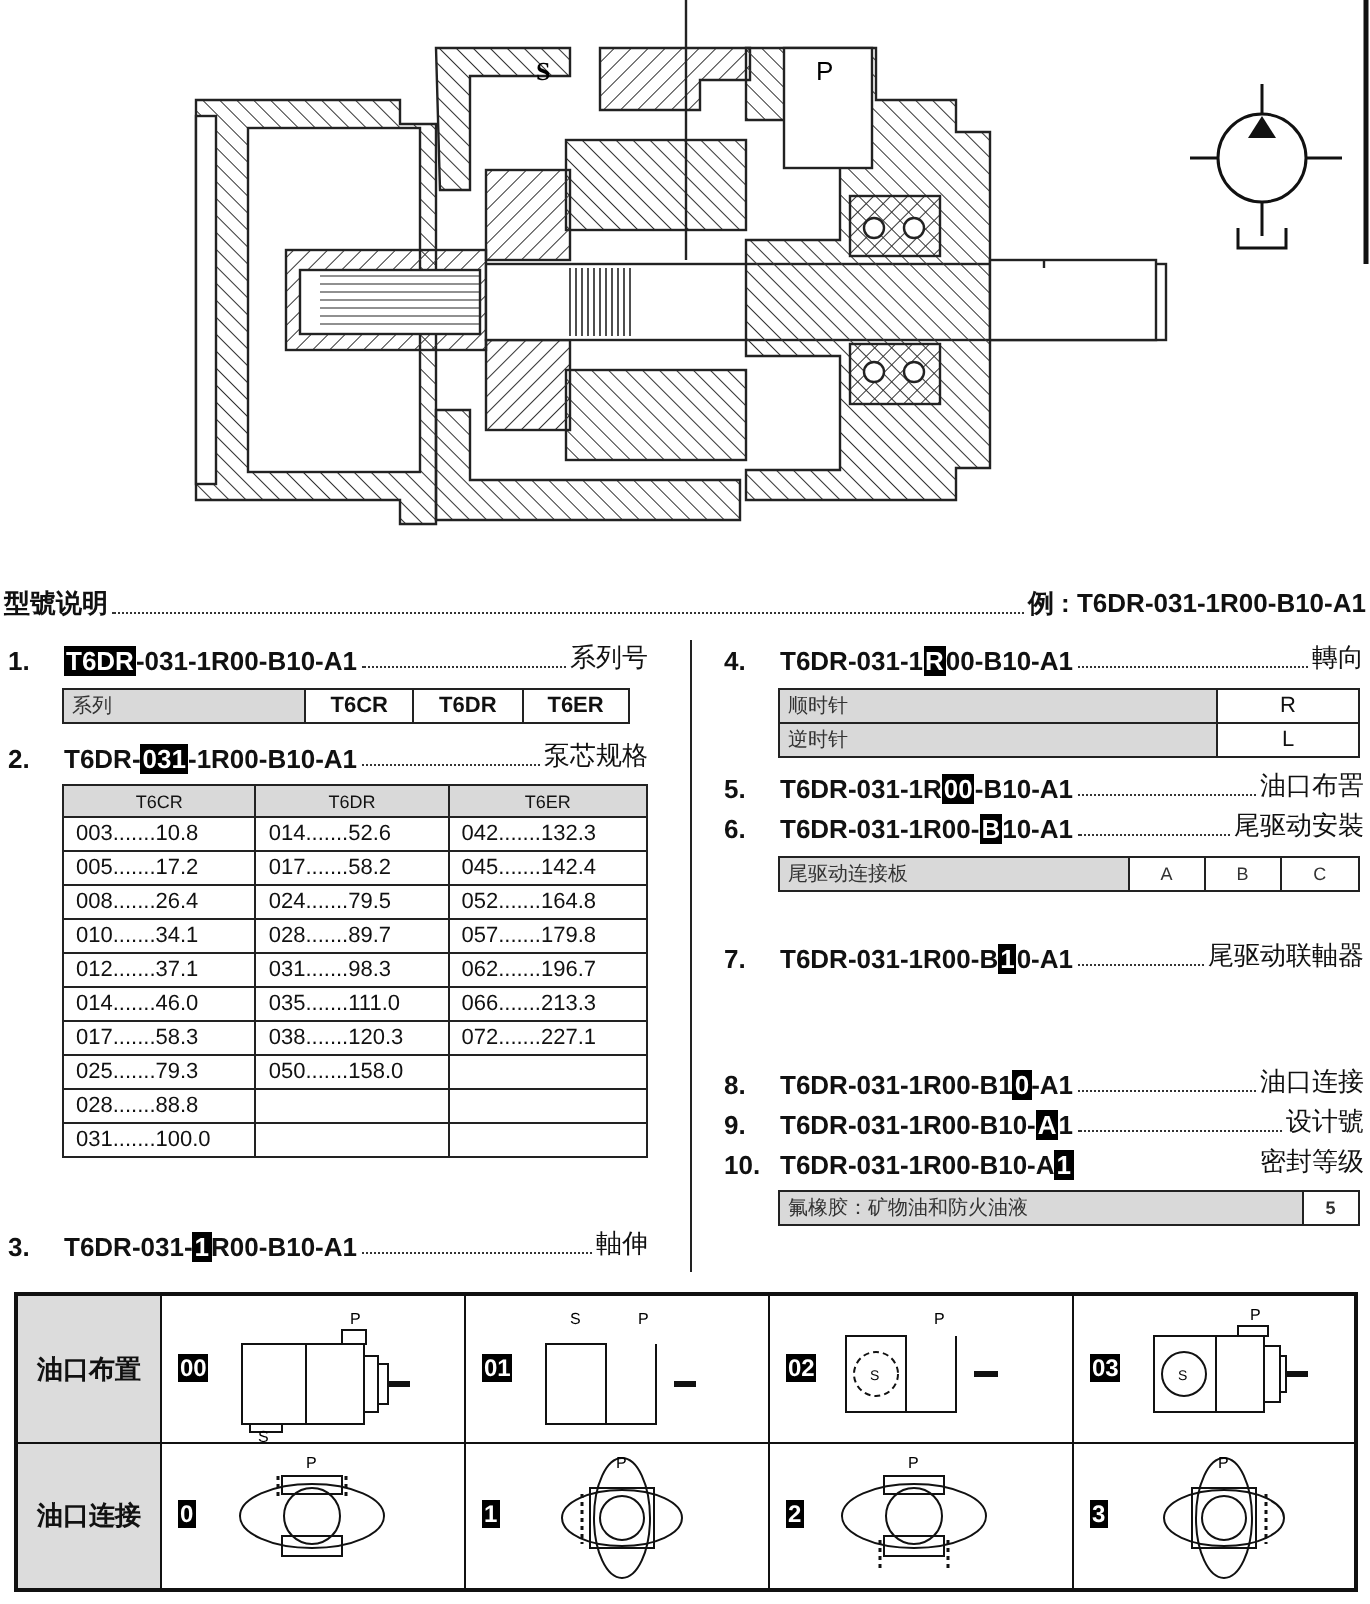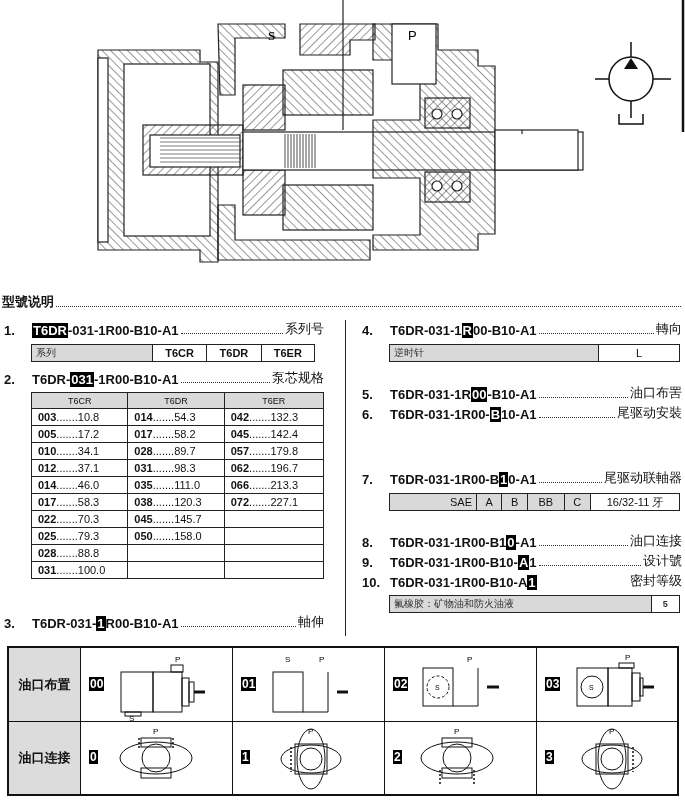--- a/index.html
+++ b/index.html
@@ -129,6 +129,7 @@
 <div class="abs header-line">
   <span>型號说明</span>
   <span class="dots"></span>
+  <span class="ex">例 : T6DR-031-1R00-B10-A1</span>
 </div>
 
 <div class="abs vdiv"></div>

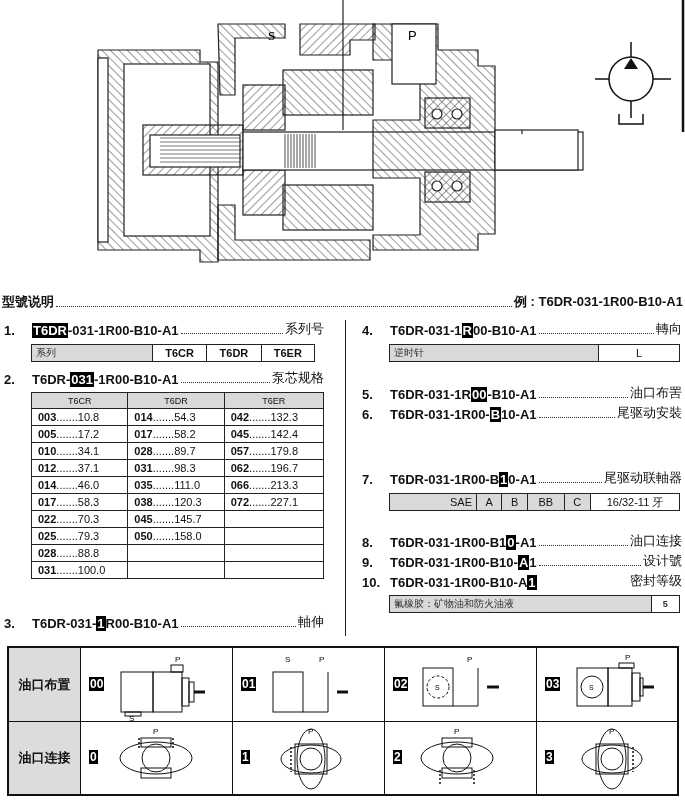--- a/index.html
+++ b/index.html
@@ -234,6 +234,10 @@
 </div>
 <table class="abs" style="left:389px;top:344px;width:291px;">
   <tbody>
+      <tr>
+        <td class="g lbl" style="width:210px;">顺时针</td>
+        <td class="c">R</td>
+      </tr>
   <tr>
         <td class="g lbl">逆时针</td>
         <td class="c">L</td>

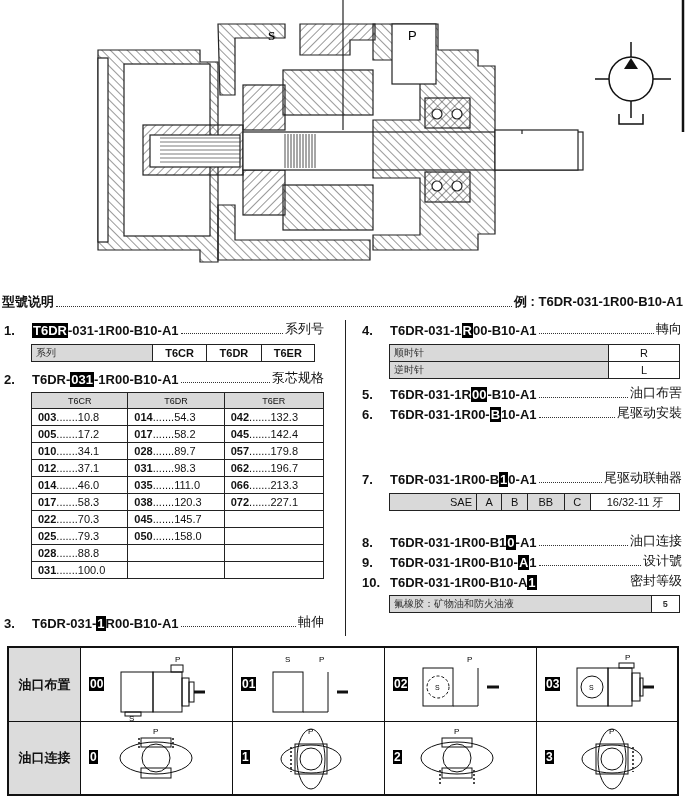--- a/index.html
+++ b/index.html
@@ -31,7 +31,7 @@
   .lbl { font-size:10px; color:#333; }
 
   .spec td { height:16px; padding:0 6px; font-size:11px; }
-  .spec td .k { font-weight:bold; }
+  .spec td .k { font-weight:normal; }
   .spec th { background:#d9d9d9; font-weight:normal; font-size:9px; border:1px solid #222; height:13px; }
 
   .bottom { left:7px; top:646px; width:672px; height:150px; border:2px solid #111; box-sizing:border-box; }

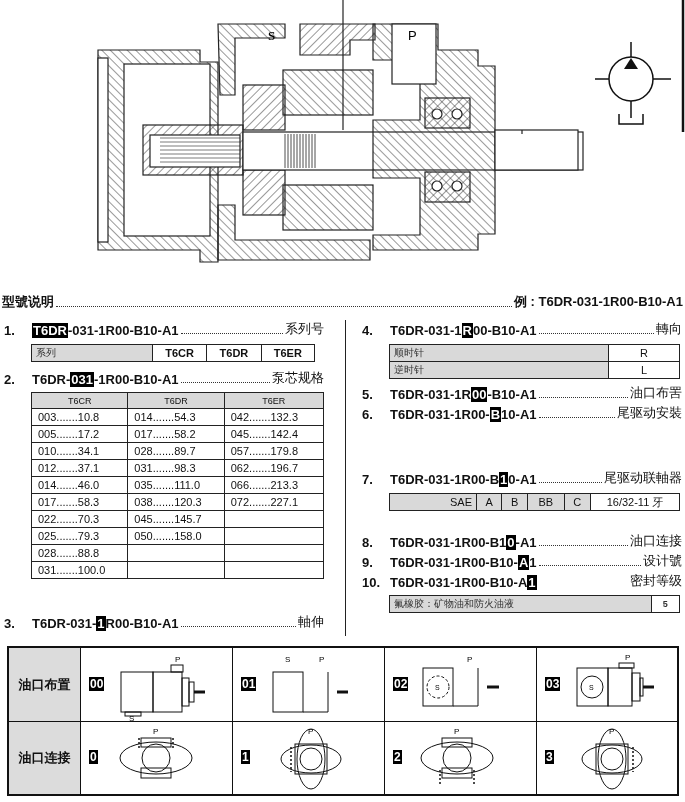--- a/index.html
+++ b/index.html
@@ -168,7 +168,7 @@
     <tbody id="cart-body">
       <tr>
         <td><span class="k">003</span><span style="letter-spacing: 0px;">.......</span><span>10.8</span></td>
-        <td><span class="k">014</span><span style="letter-spacing: 0px;">.......</span><span>54.3</span></td>
+        <td><span class="k">014</span><span style="letter-spacing: 0px;">.......</span><span>52.6</span></td>
         <td><span class="k">042</span><span style="letter-spacing: 0px;">.......</span><span>132.3</span></td>
       </tr>
       <tr>

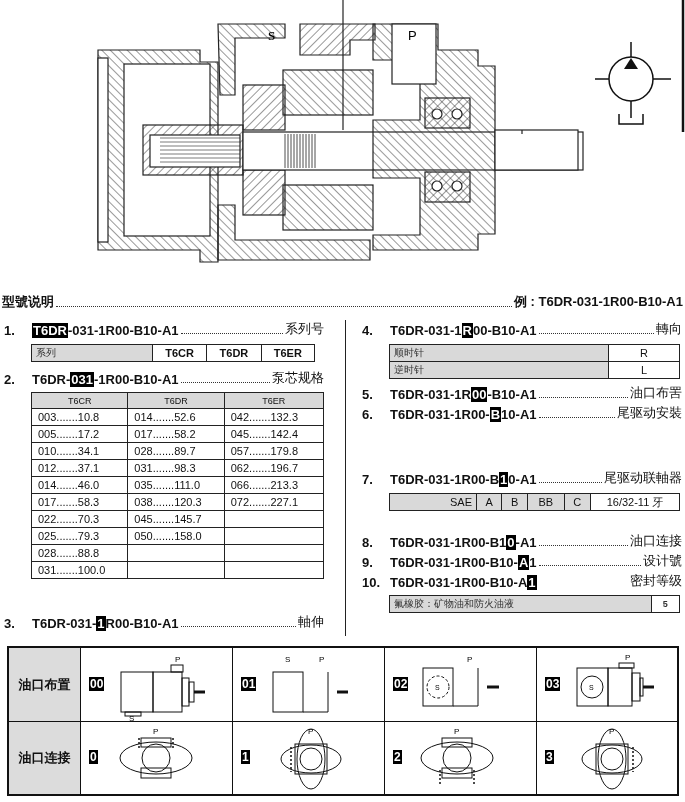--- a/index.html
+++ b/index.html
@@ -260,6 +260,12 @@
 </div>
 <table class="abs" style="left:389px;top:428px;width:291px;">
   <tbody>
+  <tr>
+    <td class="g lbl">尾驱动连接板</td>
+    <td class="c small">A</td>
+    <td class="c small">B</td>
+    <td class="c small">C</td>
+  </tr>
 </tbody>
   </table>
 

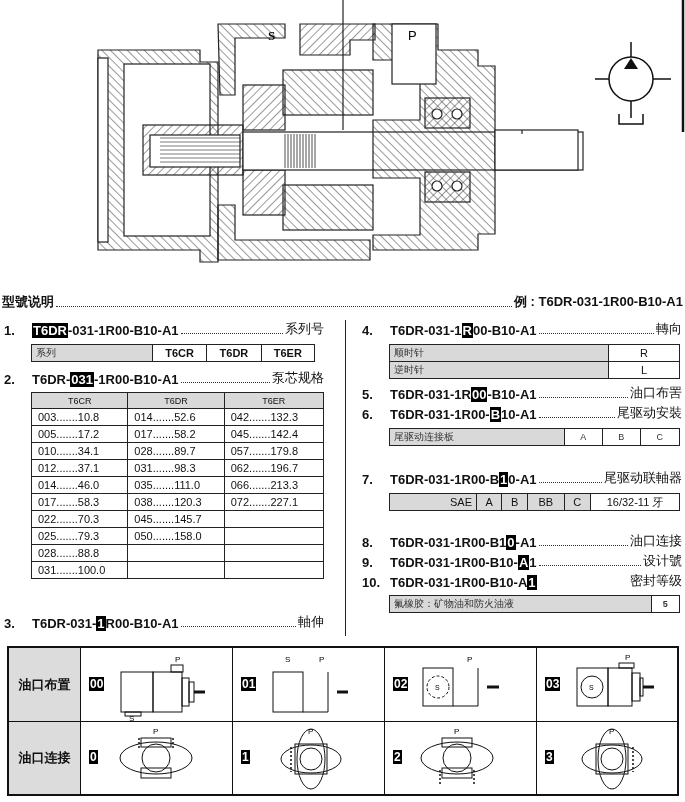--- a/index.html
+++ b/index.html
@@ -177,6 +177,11 @@
         <td><span class="k">045</span><span style="letter-spacing: 0px;">.......</span><span>142.4</span></td>
       </tr>
       <tr>
+        <td><span class="k">008</span><span style="letter-spacing: 0px;">.......</span><span>26.4</span></td>
+        <td><span class="k">024</span><span style="letter-spacing: 0px;">.......</span><span>79.5</span></td>
+        <td><span class="k">052</span><span style="letter-spacing: 0px;">.......</span><span>164.8</span></td>
+      </tr>
+      <tr>
         <td><span class="k">010</span><span style="letter-spacing: 0px;">.......</span><span>34.1</span></td>
         <td><span class="k">028</span><span style="letter-spacing: 0px;">.......</span><span>89.7</span></td>
         <td><span class="k">057</span><span style="letter-spacing: 0px;">.......</span><span>179.8</span></td>

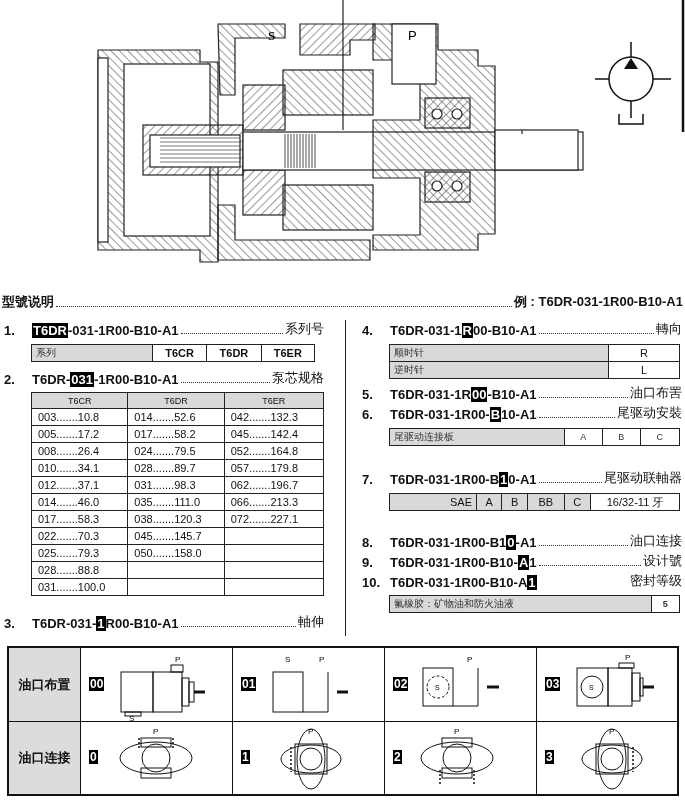--- a/index.html
+++ b/index.html
@@ -282,14 +282,6 @@
 </div>
 <table class="abs" style="left:389px;top:493px;width:291px;">
   <tbody>
-      <tr>
-    <td class="g r" style="width:78px;">SAE</td>
-    <td class="g c">A</td>
-    <td class="g c">B</td>
-    <td class="g c">BB</td>
-    <td class="g c">C</td>
-    <td class="c" style="width:80px;">16/32-11 牙</td>
-  </tr>
 </tbody>
   </table>
 

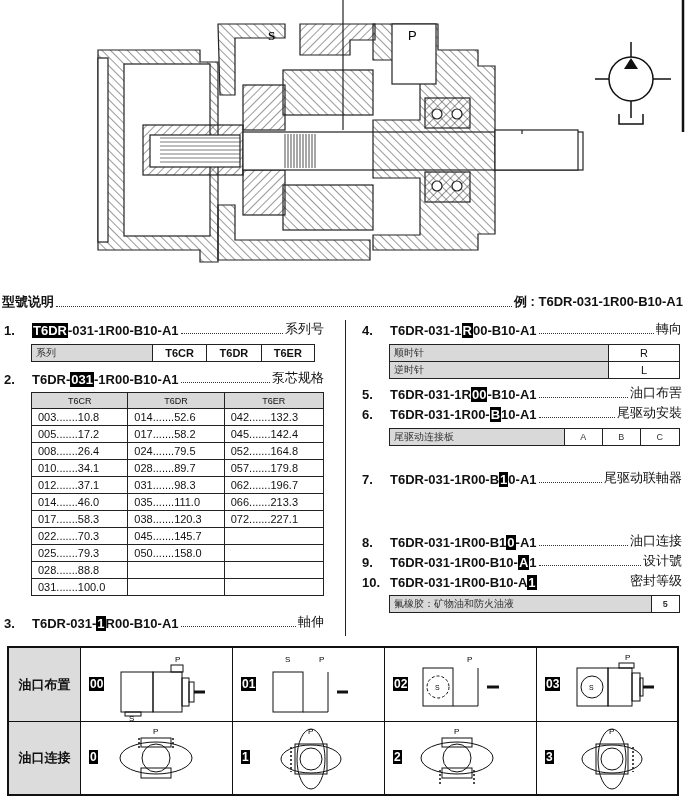--- a/index.html
+++ b/index.html
@@ -202,11 +202,6 @@
         <td><span class="k">072</span><span style="letter-spacing: 0px;">.......</span><span>227.1</span></td>
       </tr>
       <tr>
-        <td><span class="k">022</span><span style="letter-spacing: 0px;">.......</span><span>70.3</span></td>
-        <td><span class="k">045</span><span style="letter-spacing: 0px;">.......</span><span>145.7</span></td>
-        <td></td>
-      </tr>
-      <tr>
         <td><span class="k">025</span><span style="letter-spacing: 0px;">.......</span><span>79.3</span></td>
         <td><span class="k">050</span><span style="letter-spacing: 0px;">.......</span><span>158.0</span></td>
         <td></td>

